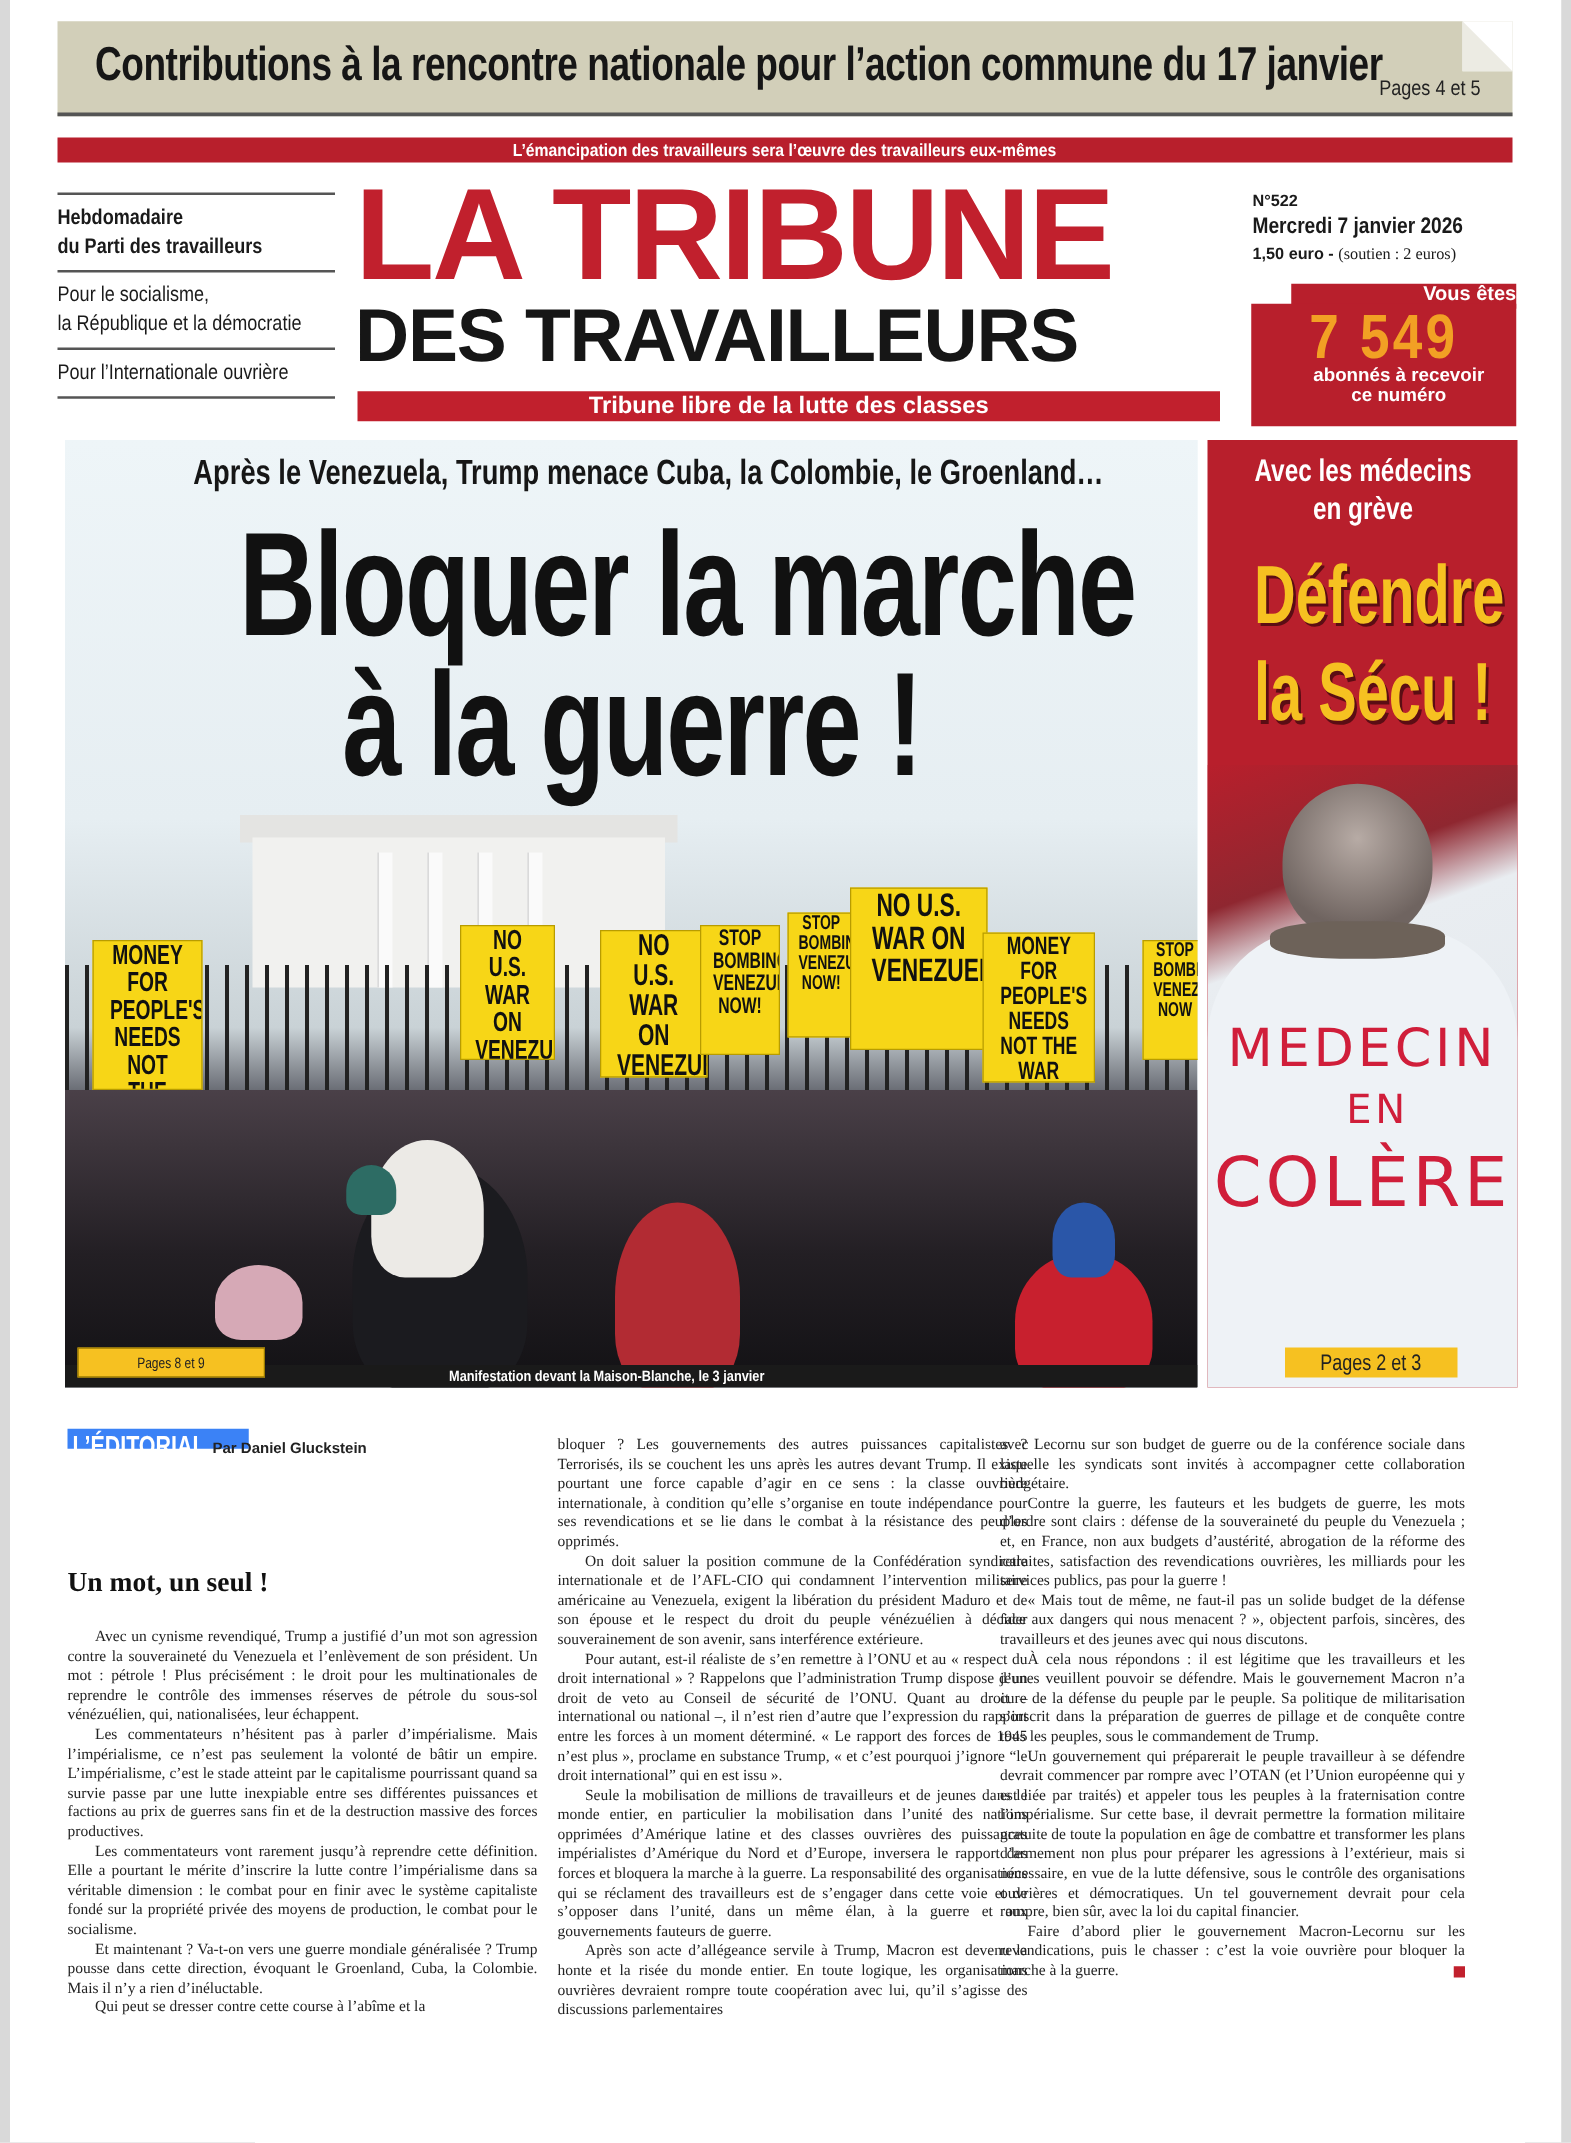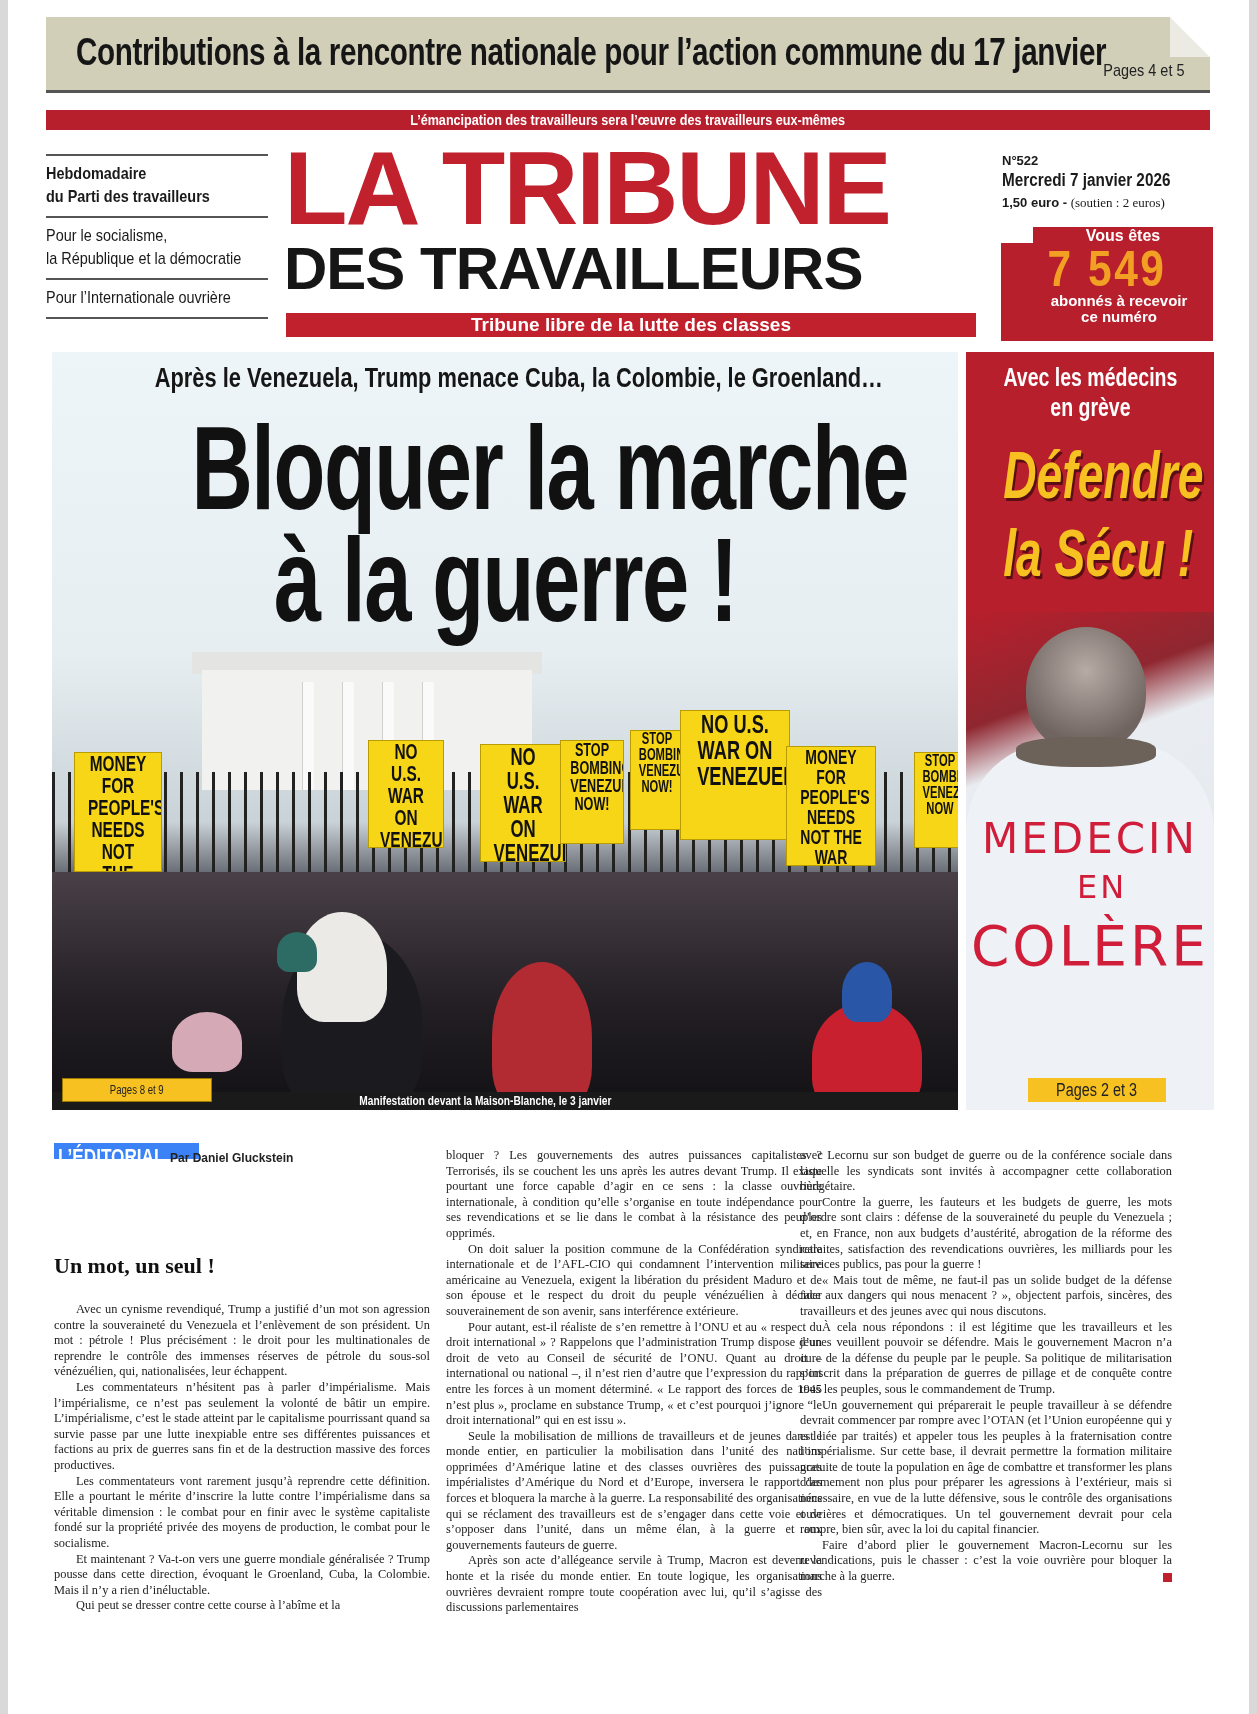--- a/index.html
+++ b/index.html
@@ -133,7 +133,7 @@
   </div>
 
   <div class="subs-tab"></div>
-  <div class="subs-head" style="left:1025px;width:180px;">Vous êtes</div>
+  <div class="subs-head" style="left:1025px;width:180px;text-align:right;">Vous êtes</div>
   <div class="subs-box">
     <div class="subs-num">7 549</div>
     <div class="subs-text">abonnés à recevoir</div>

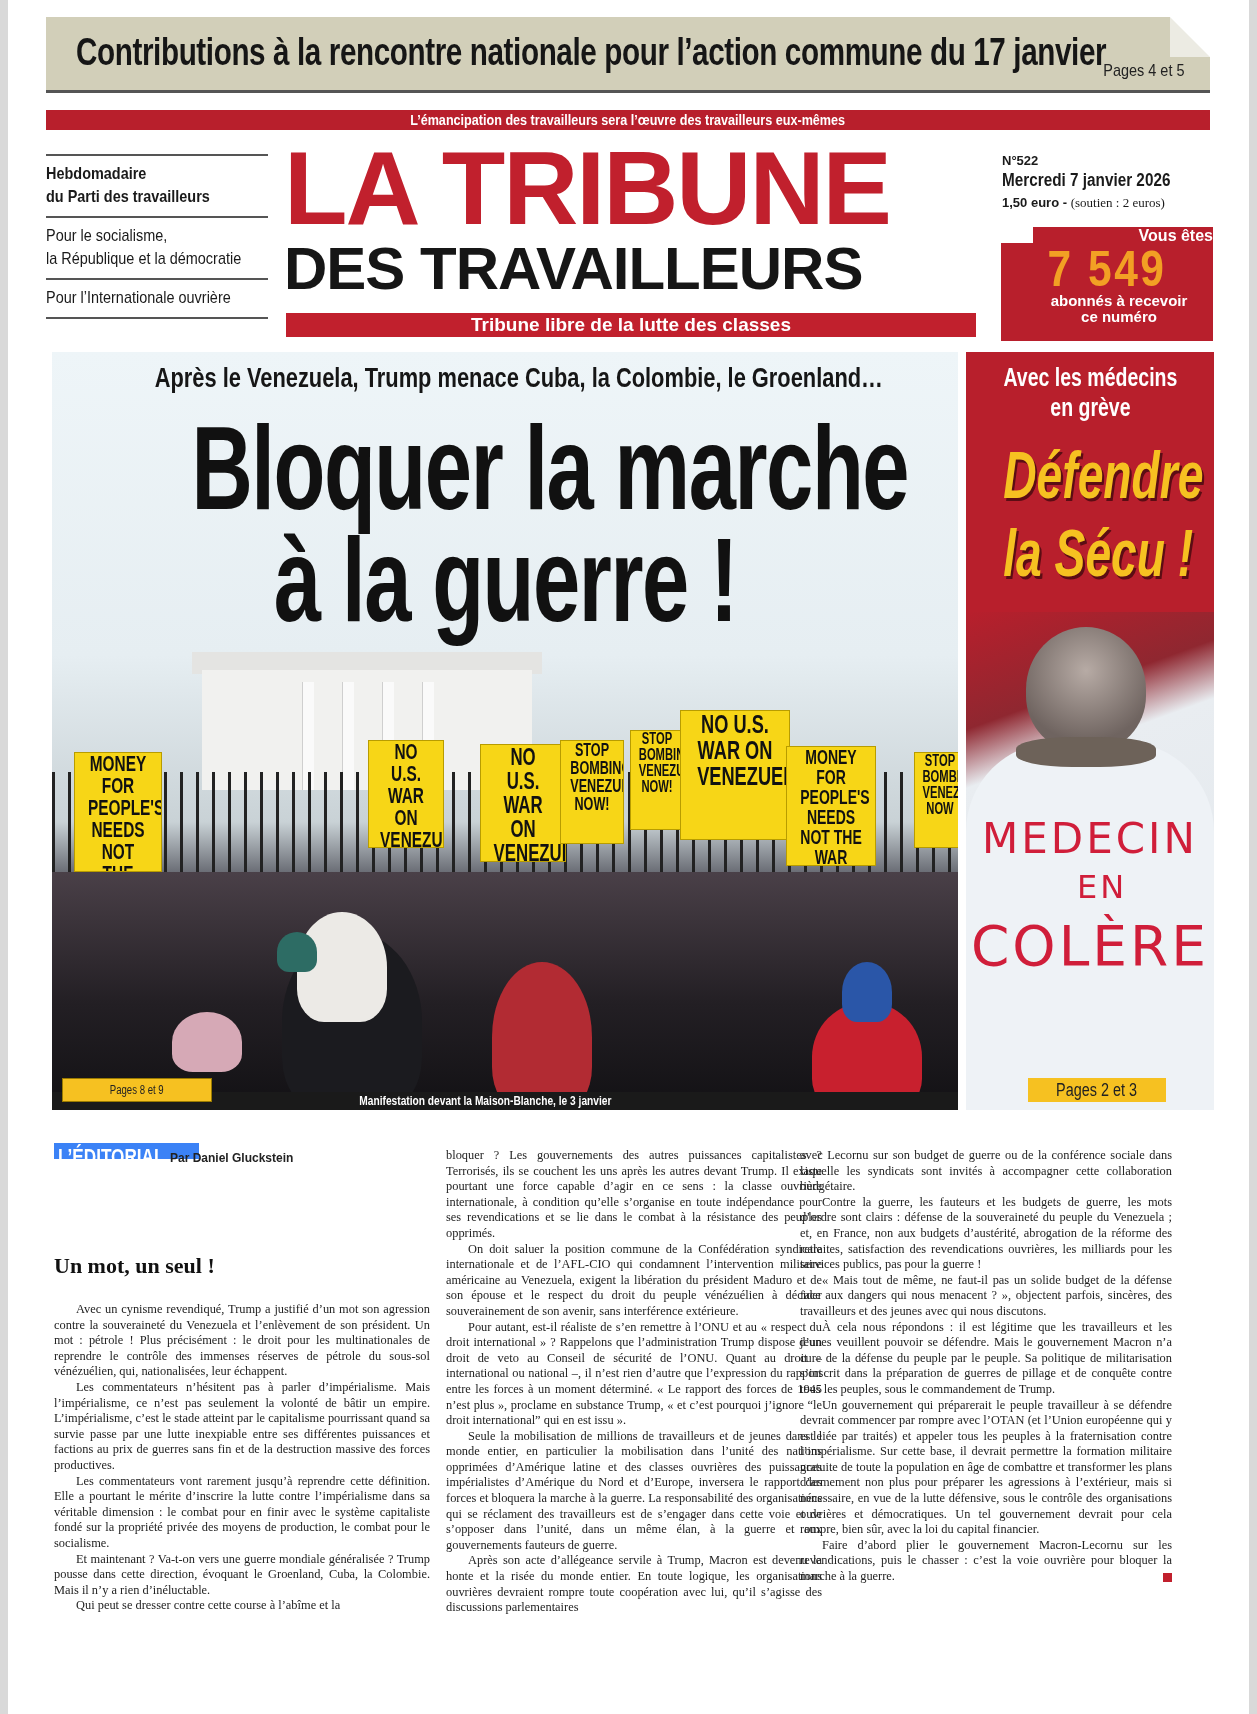--- a/index.html
+++ b/index.html
@@ -65,7 +65,7 @@
   .side { position: absolute; left: 958px; top: 352px; width: 248px; height: 758px; background: #b81f2c; overflow: hidden; }
   .side-kicker { position: absolute; left: 0; width: 100%; top: 10px; text-align: center; color: #fff; font-weight: bold; font-size: 25px; line-height: 30px; }
   .side-kicker span { display: inline-block; transform: scaleX(0.78); white-space: nowrap; }
-  .side-title { position: absolute; left: 0; width: 100%; top: 84px; text-align: center; color: #f6c121; font-weight: bold; font-size: 66px; line-height: 78px; text-shadow: 3px 3px 0 #5b0d14; font-style: italic; }
+  .side-title { position: absolute; left: 0; width: 100%; top: 84px; text-align: center; color: #f6c121; font-weight: bold; font-size: 66px; line-height: 78px; text-shadow: 3px 3px 0 #5b0d14; }
   .side-title span { display: block; transform: scaleX(0.7); white-space: nowrap; }
   .side-photo { position: absolute; left: 0; top: 260px; width: 248px; height: 498px; background: linear-gradient(160deg, #b81f2c 0%, #8f2730 20%, #e9edf1 30%, #dfe5ea 100%); }
   .head { position: absolute; left: 60px; top: 275px; width: 120px; height: 125px; border-radius: 50% 50% 45% 45%; background: radial-gradient(circle at 50% 35%, #b7aba5, #6f6460 70%); }

